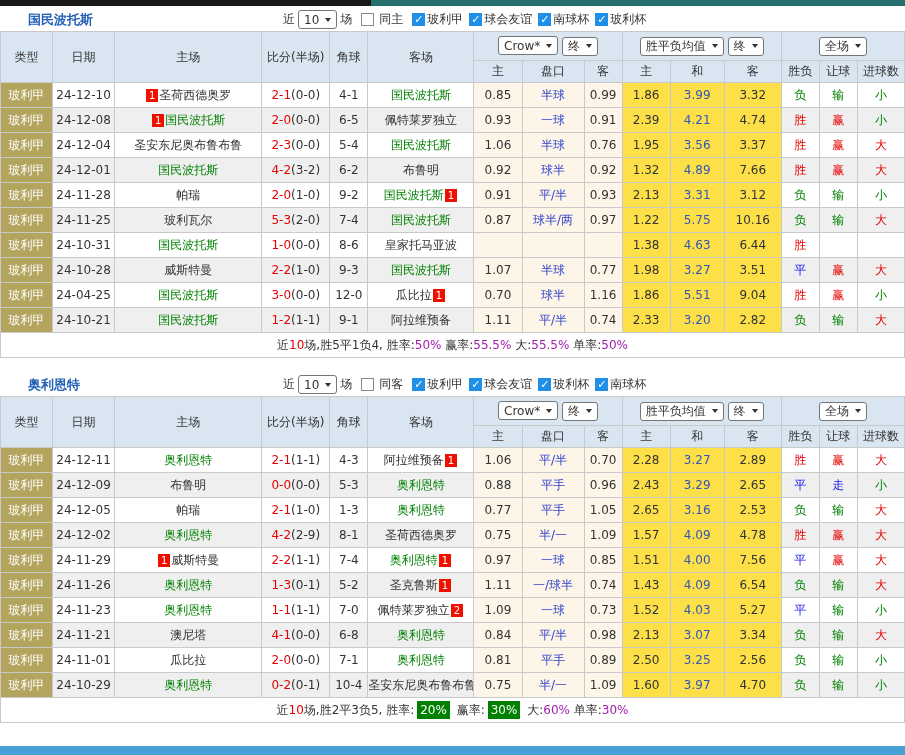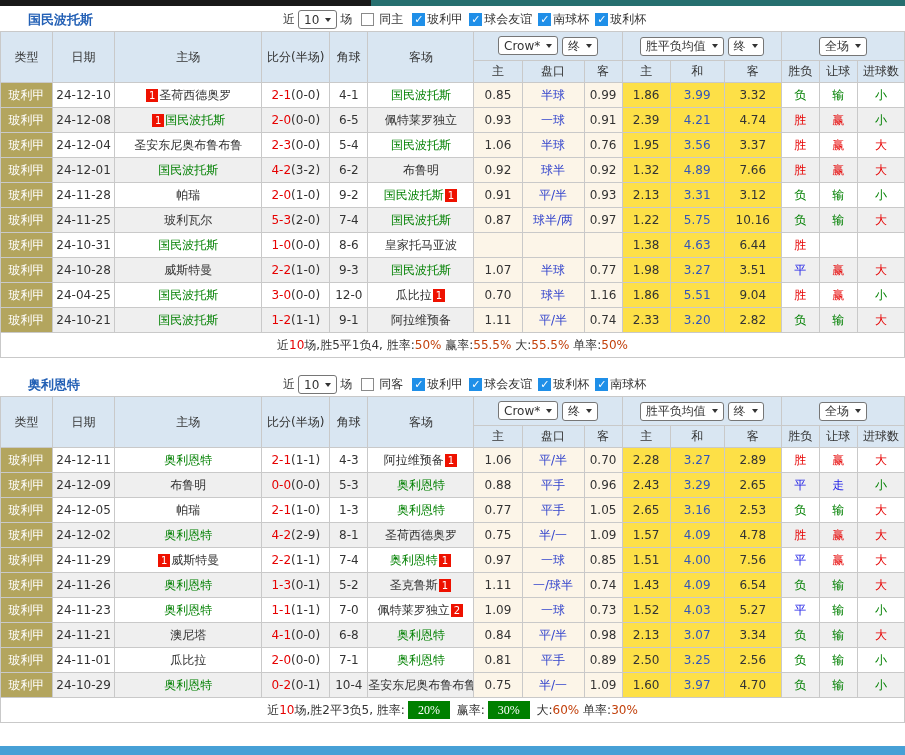--- a/index.html
+++ b/index.html
@@ -39,7 +39,7 @@
   .g { color:#008000; }
   .summary { height:25px; line-height:25px; text-align:center; border:1px solid #c9c9c9; border-top:none; background:#fff; }
   .summary .red { color:#e60000; }
-  .summary .blue { color:#c2410c; }
+  .summary .blue { color:#a21caf; }
   .summary .greenbox { background:#008000; color:#fff; padding:2px 10px; margin:0 3px;font-family:Liberation Serif, serif; }
 </style>
 </head>

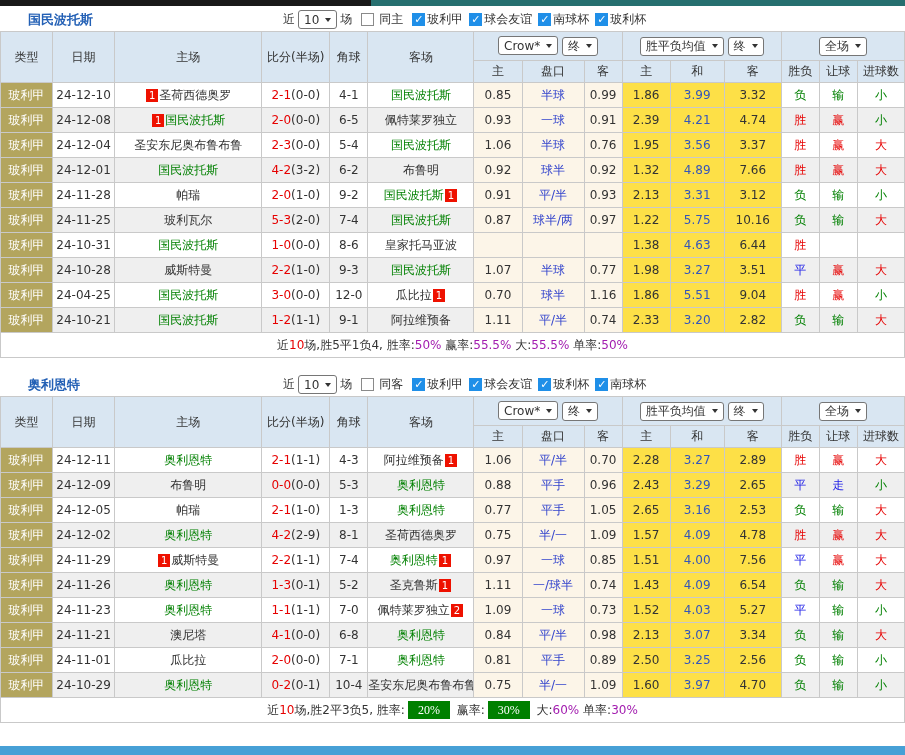--- a/index.html
+++ b/index.html
@@ -40,7 +40,7 @@
   .summary { height:25px; line-height:25px; text-align:center; border:1px solid #c9c9c9; border-top:none; background:#fff; }
   .summary .red { color:#e60000; }
   .summary .blue { color:#a21caf; }
-  .summary .greenbox { background:#008000; color:#fff; padding:2px 10px; margin:0 3px;font-family:Liberation Serif, serif; }
+  .summary .greenbox { background:#008000; color:#fff; padding:2px 3px; margin:0 3px; }
 </style>
 </head>
 <body>

